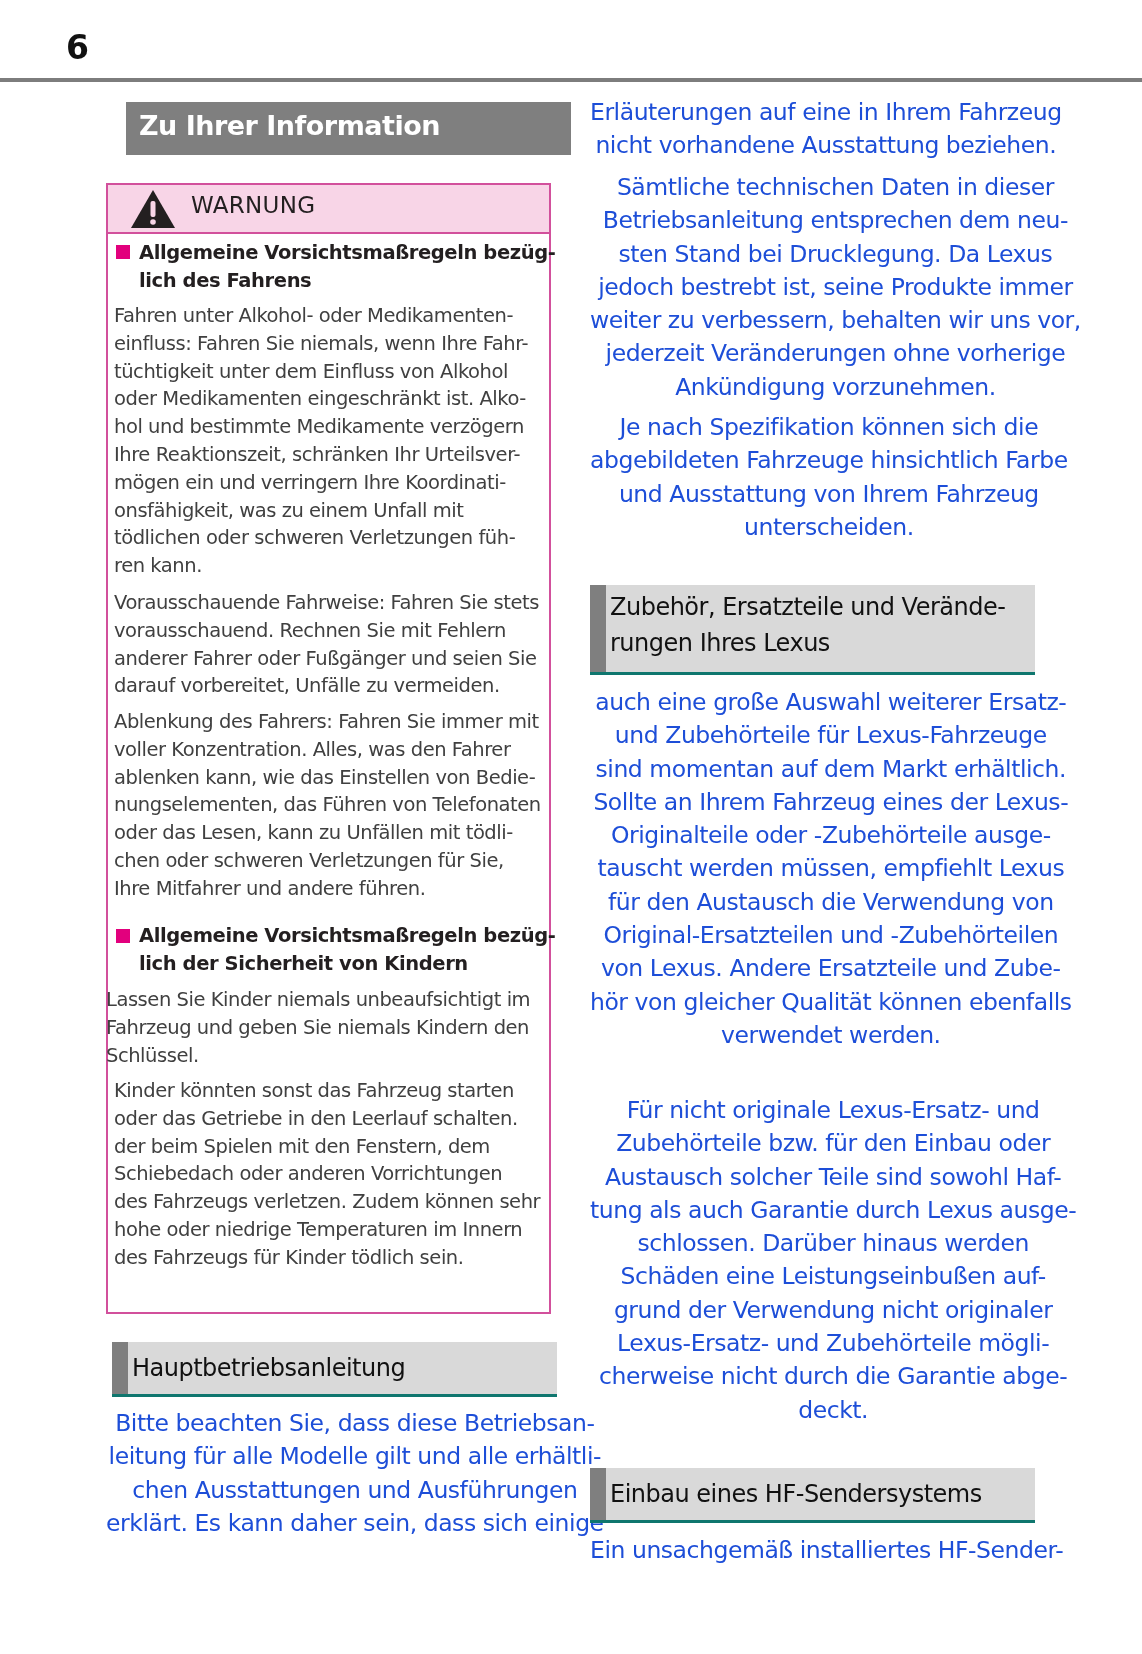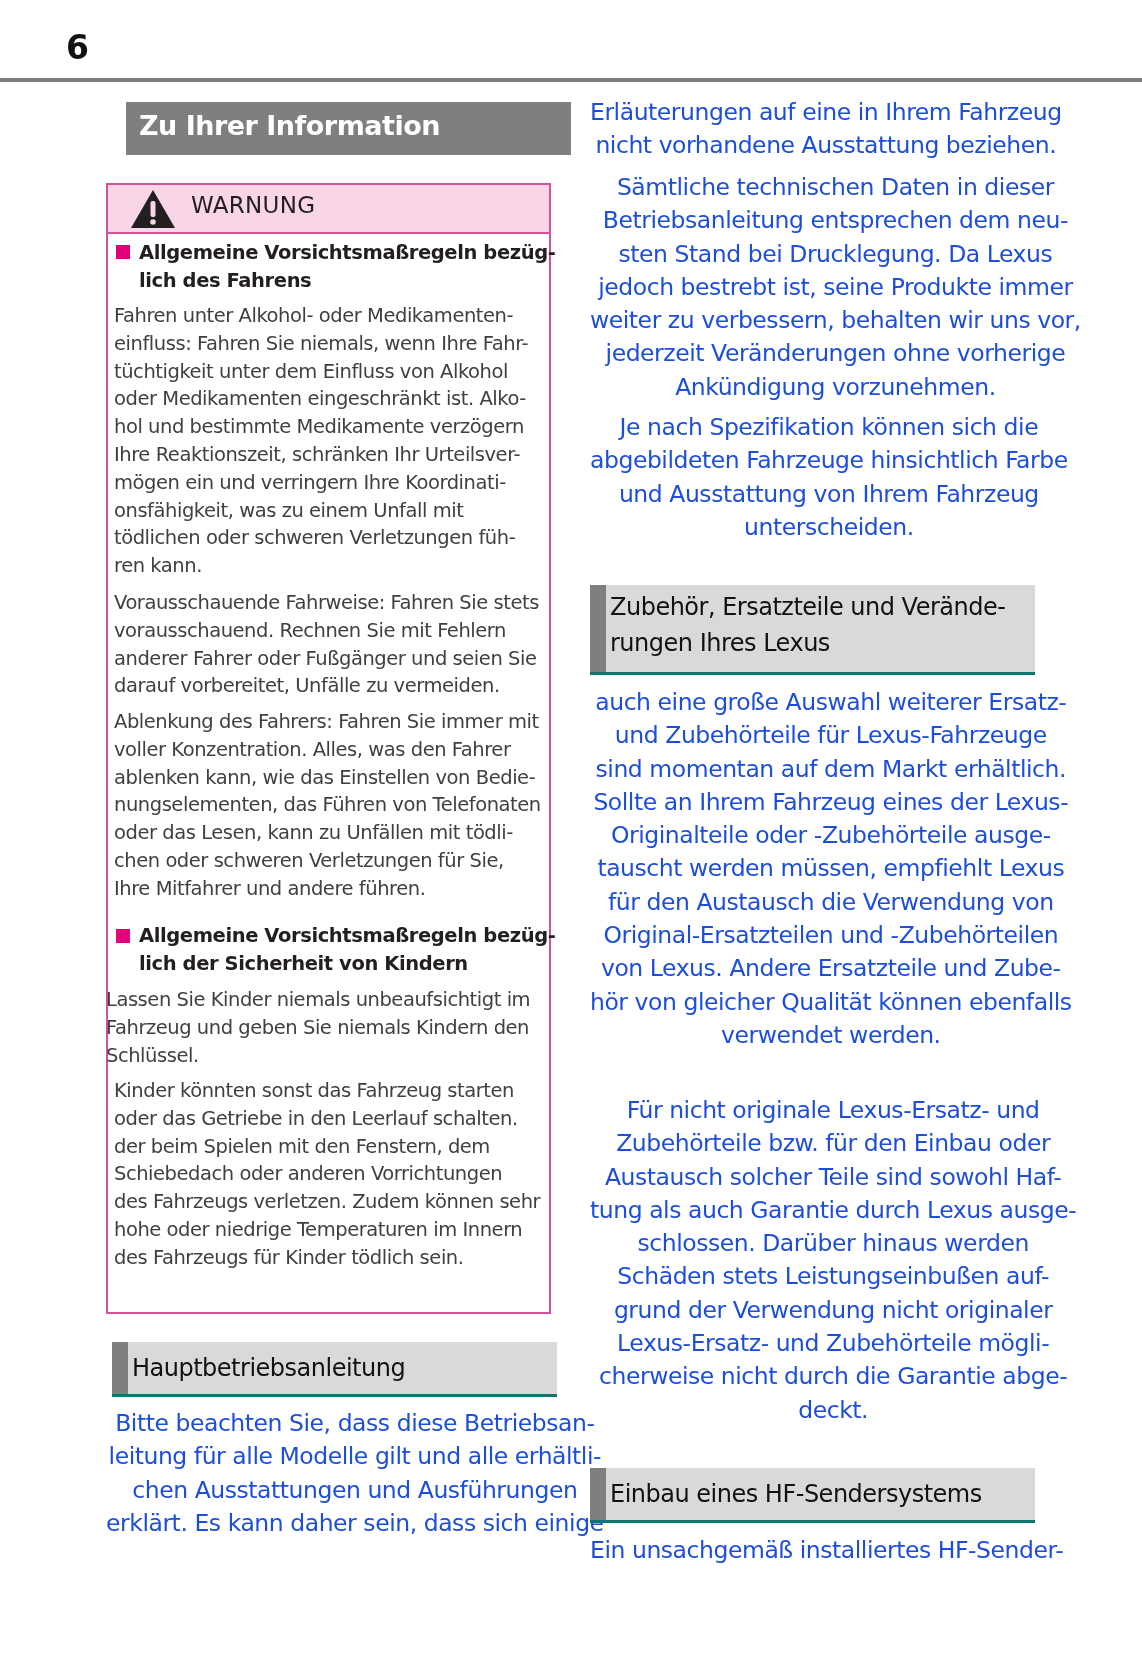--- a/index.html
+++ b/index.html
@@ -165,7 +165,7 @@
   <span class="line">Austausch solcher Teile sind sowohl Haf-</span>
   <span class="line">tung als auch Garantie durch Lexus ausge-</span>
   <span class="line">schlossen. Darüber hinaus werden</span>
-  <span class="line">Schäden stets Leistungseinbußen auf-</span>
+  <span class="line">Schäden eine Leistungseinbußen auf-</span>
   <span class="line">grund der Verwendung nicht originaler</span>
   <span class="line">Lexus-Ersatz- und Zubehörteile mögli-</span>
   <span class="line">cherweise nicht durch die Garantie abge-</span>

